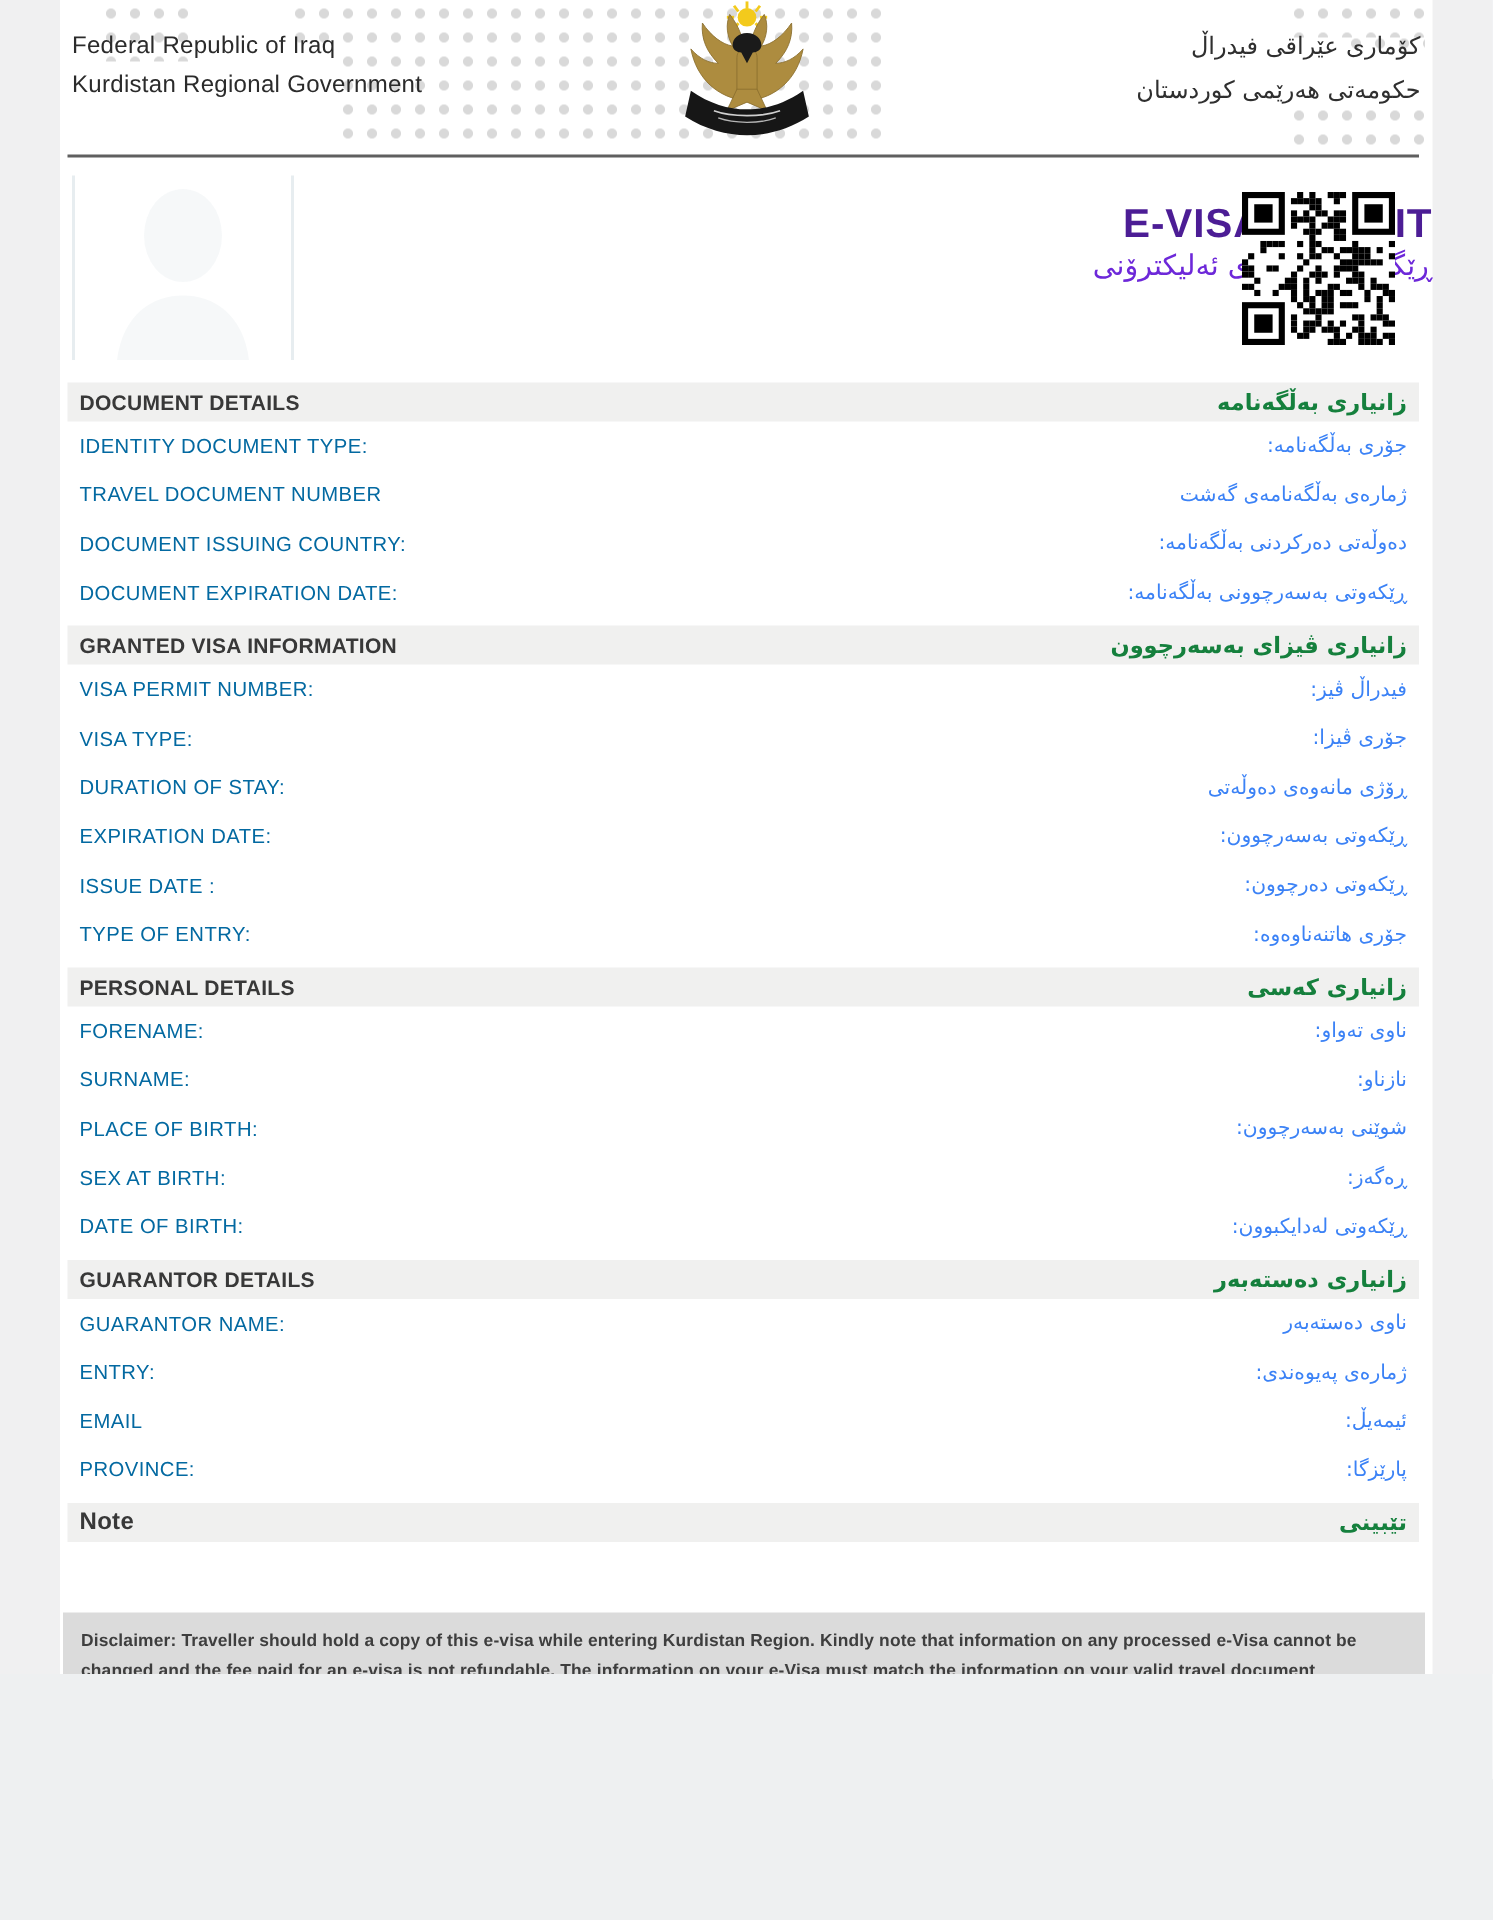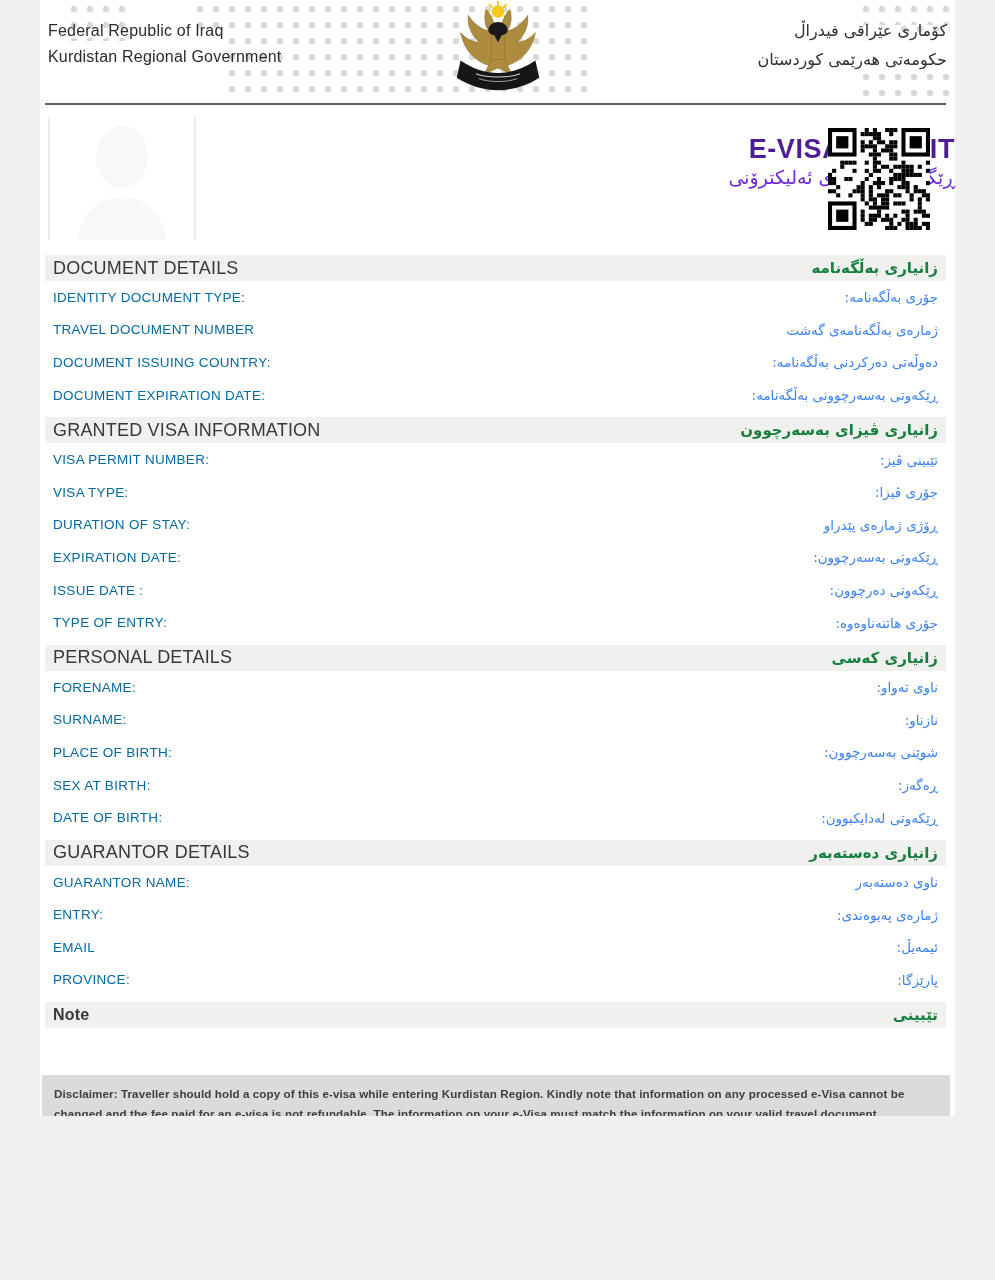--- a/index.html
+++ b/index.html
@@ -61,7 +61,7 @@
     height:26px; background:#f0f0ef; padding:0 8px;
     display:flex; justify-content:space-between; align-items:center;
   }
-  .sec-title-en { font-size:18px; font-weight:400; color:#383838; letter-spacing:.2px; }
+  .sec-title-en { font-size:14px; font-weight:700; color:#383838; letter-spacing:.2px; }
   .sec-title-ku {
     direction:rtl; font-family:"DejaVu Sans", sans-serif;
     font-size:15px; font-weight:700; color:#15803d;

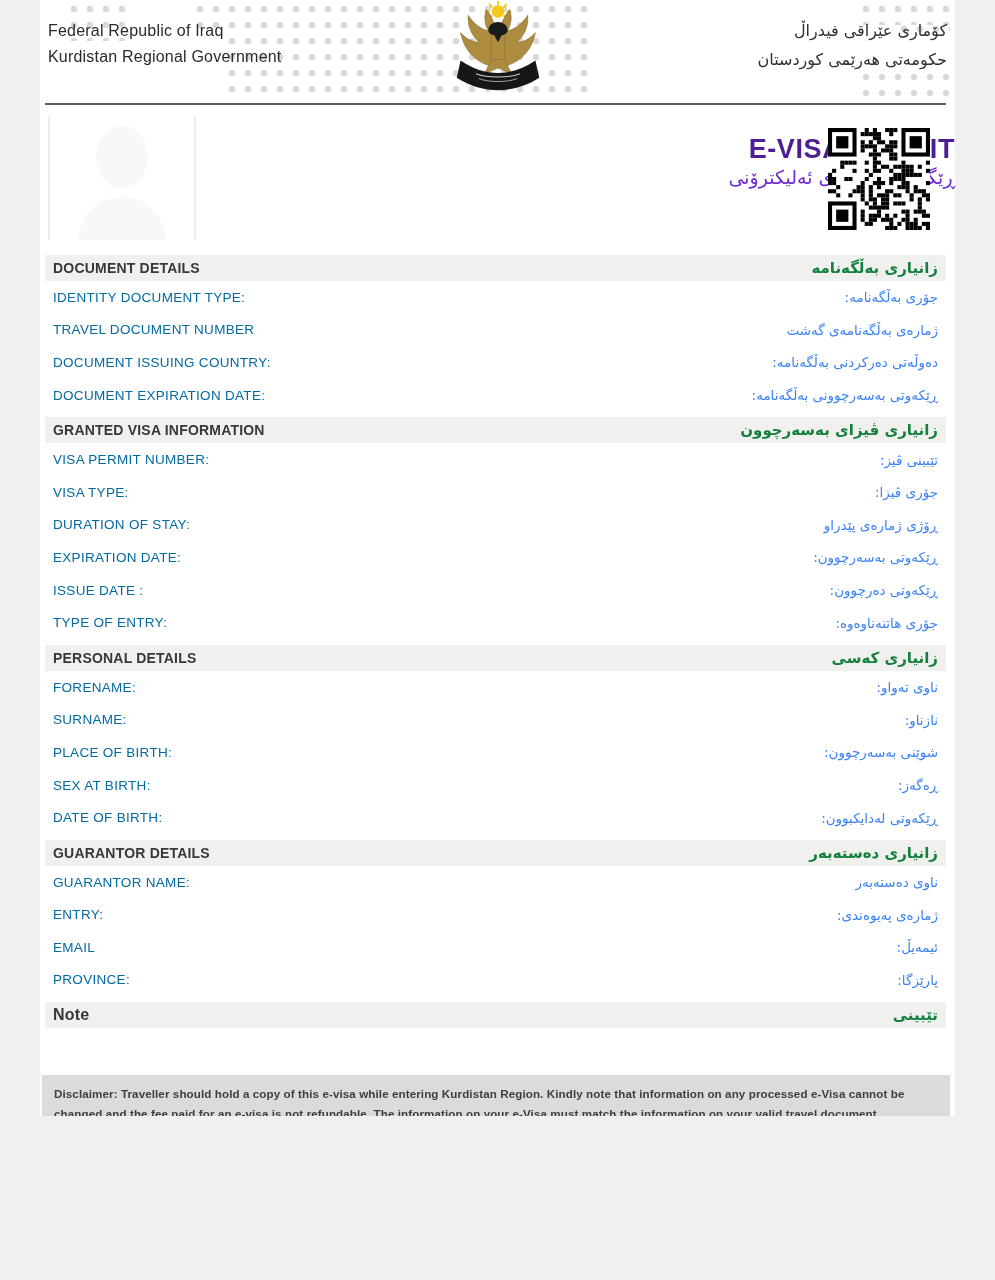--- a/index.html
+++ b/index.html
@@ -393,7 +393,7 @@
         </div>
         <div class="row">
           <span class="lbl-en">VISA PERMIT NUMBER:</span>
-          <span class="lbl-ku">تێبینی ڤیز:</span>
+          <span class="lbl-ku">فیدراڵ ڤیز:</span>
         </div>
         <div class="row">
           <span class="lbl-en">VISA TYPE:</span>

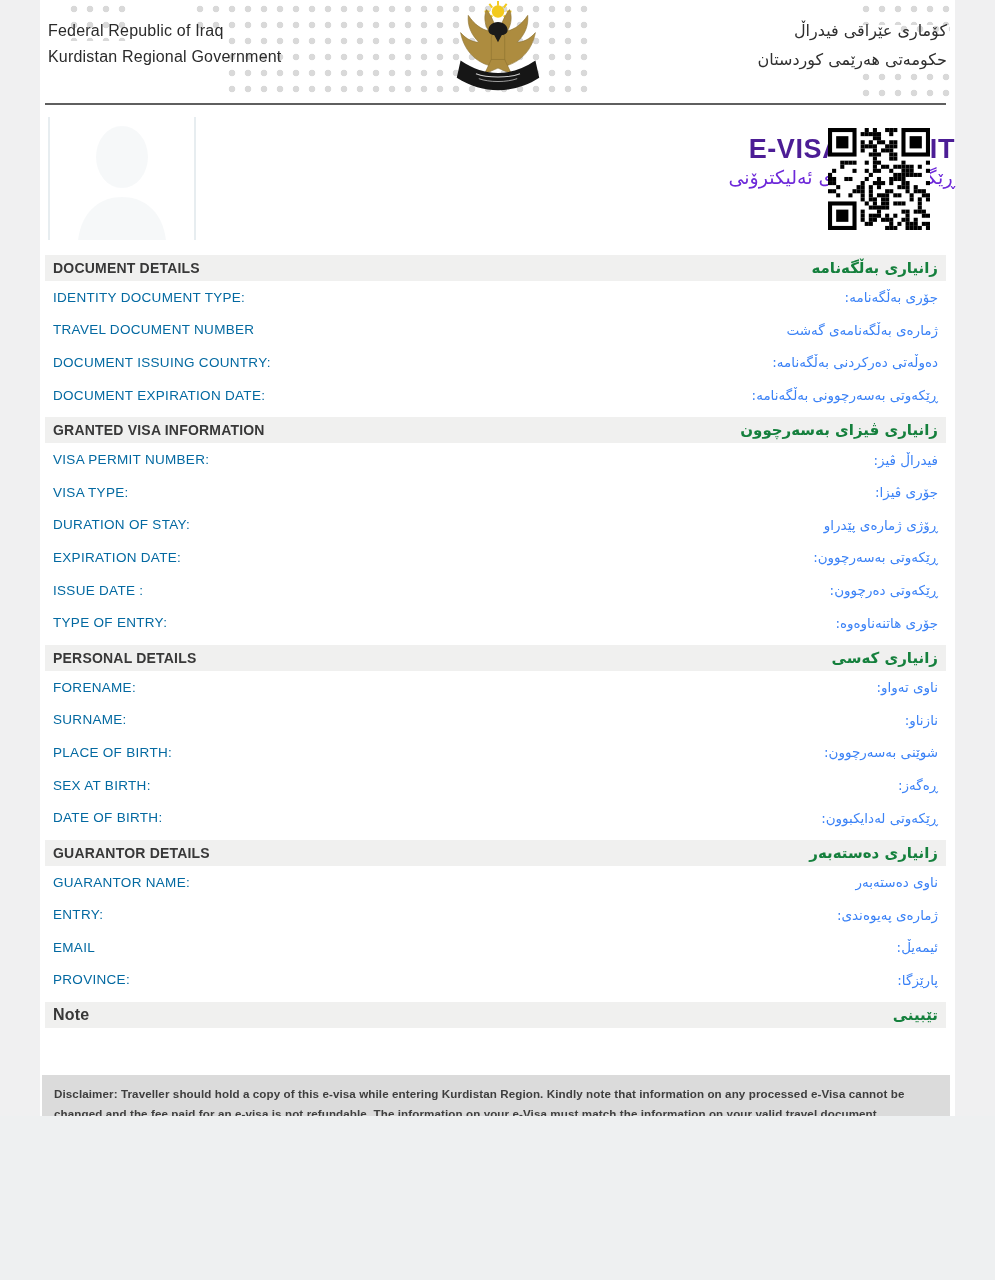--- a/index.html
+++ b/index.html
@@ -401,7 +401,7 @@
         </div>
         <div class="row">
           <span class="lbl-en">DURATION OF STAY:</span>
-          <span class="lbl-ku">ڕۆژی ژمارەی پێدراو</span>
+          <span class="lbl-ku">ڕۆژی مانەوەی دەوڵەتی</span>
         </div>
         <div class="row">
           <span class="lbl-en">EXPIRATION DATE:</span>

